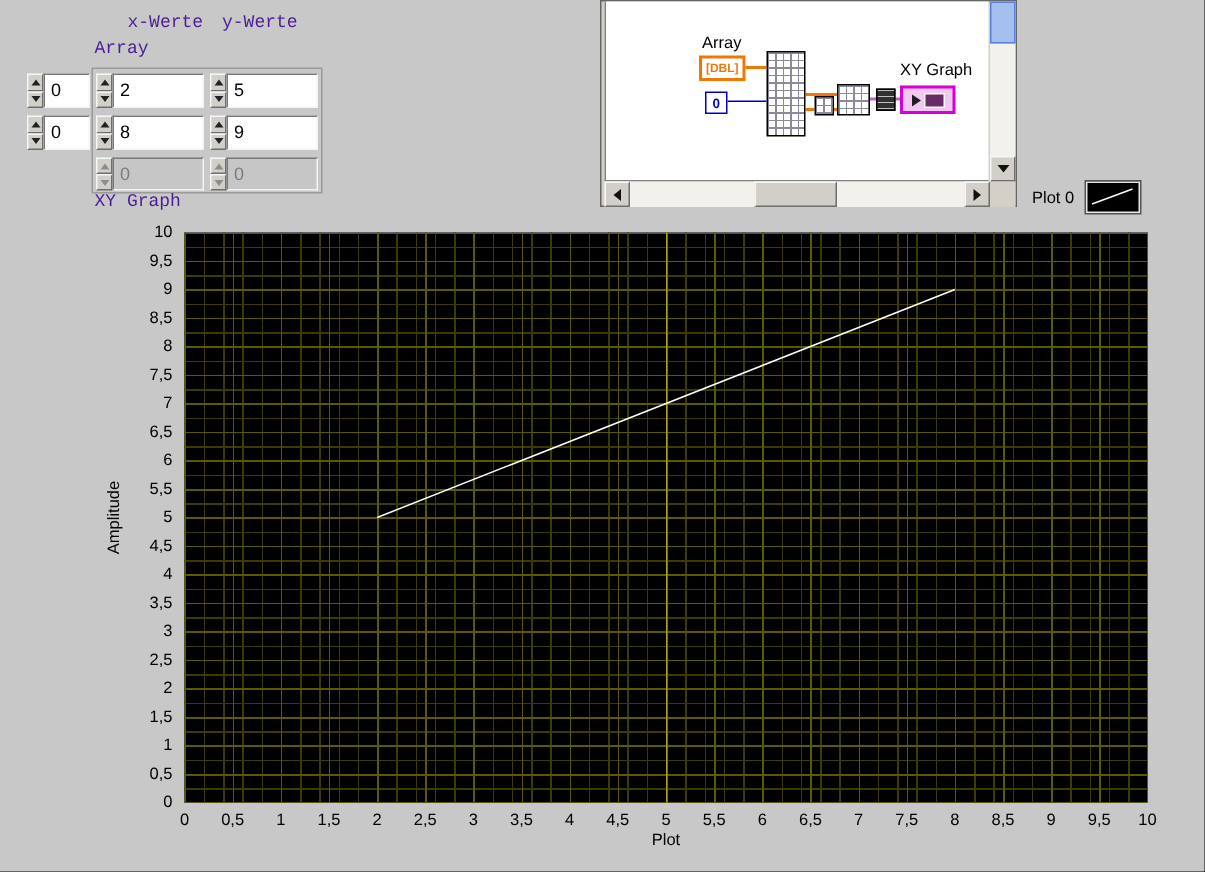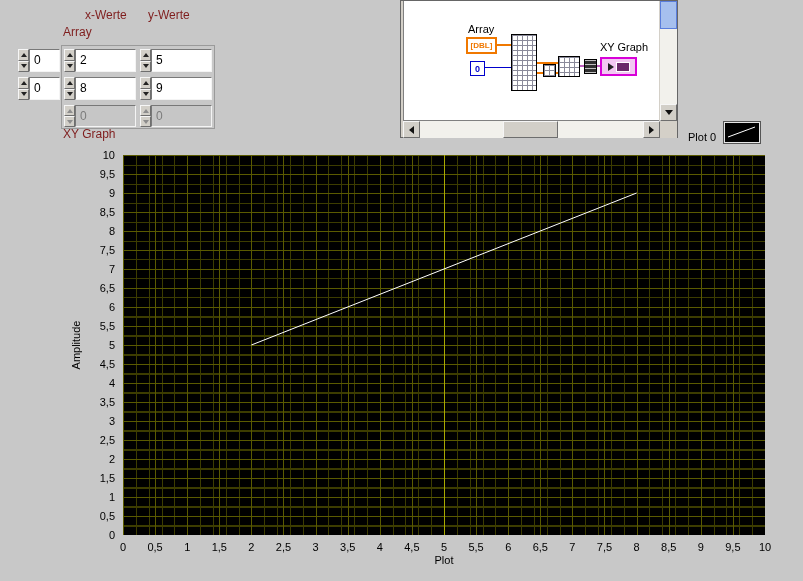--- a/index.html
+++ b/index.html
@@ -16,7 +16,7 @@
   .abs { position:absolute; }
 
   
-  .fp-label { position:absolute; font-size:12px; color:#7f1d1d; white-space:nowrap; }
+  .fp-label { position:absolute; font-size:12px; color:#4c1d95; white-space:nowrap;font-family:Liberation Mono, monospace; }
 
   
   .num-ctl { position:absolute; display:flex; height:23px; }

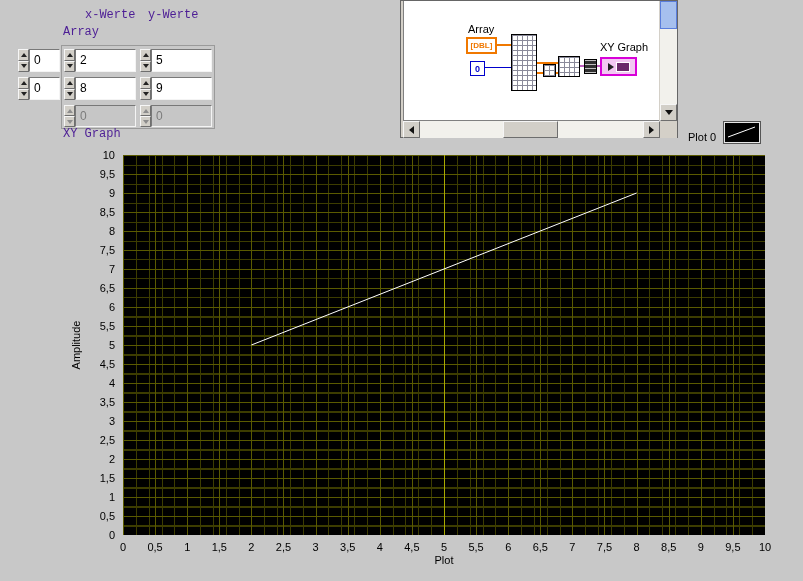--- a/index.html
+++ b/index.html
@@ -55,7 +55,7 @@
   .axis-name { position:absolute; font-size:11px; color:#000; }
 
   
-  .legend { position:absolute; left:688px; top:120px; height:23px; display:flex; align-items:flex-end; }
+  .legend { position:absolute; left:688px; top:120px; height:23px; display:flex; align-items:center; }
   .legend-text { font-size:11px; margin-right:8px; }
   .legend-icon { width:36px; height:21px; background:#000; border:1px solid #e6e6e6; outline:1px solid #555; }
 

